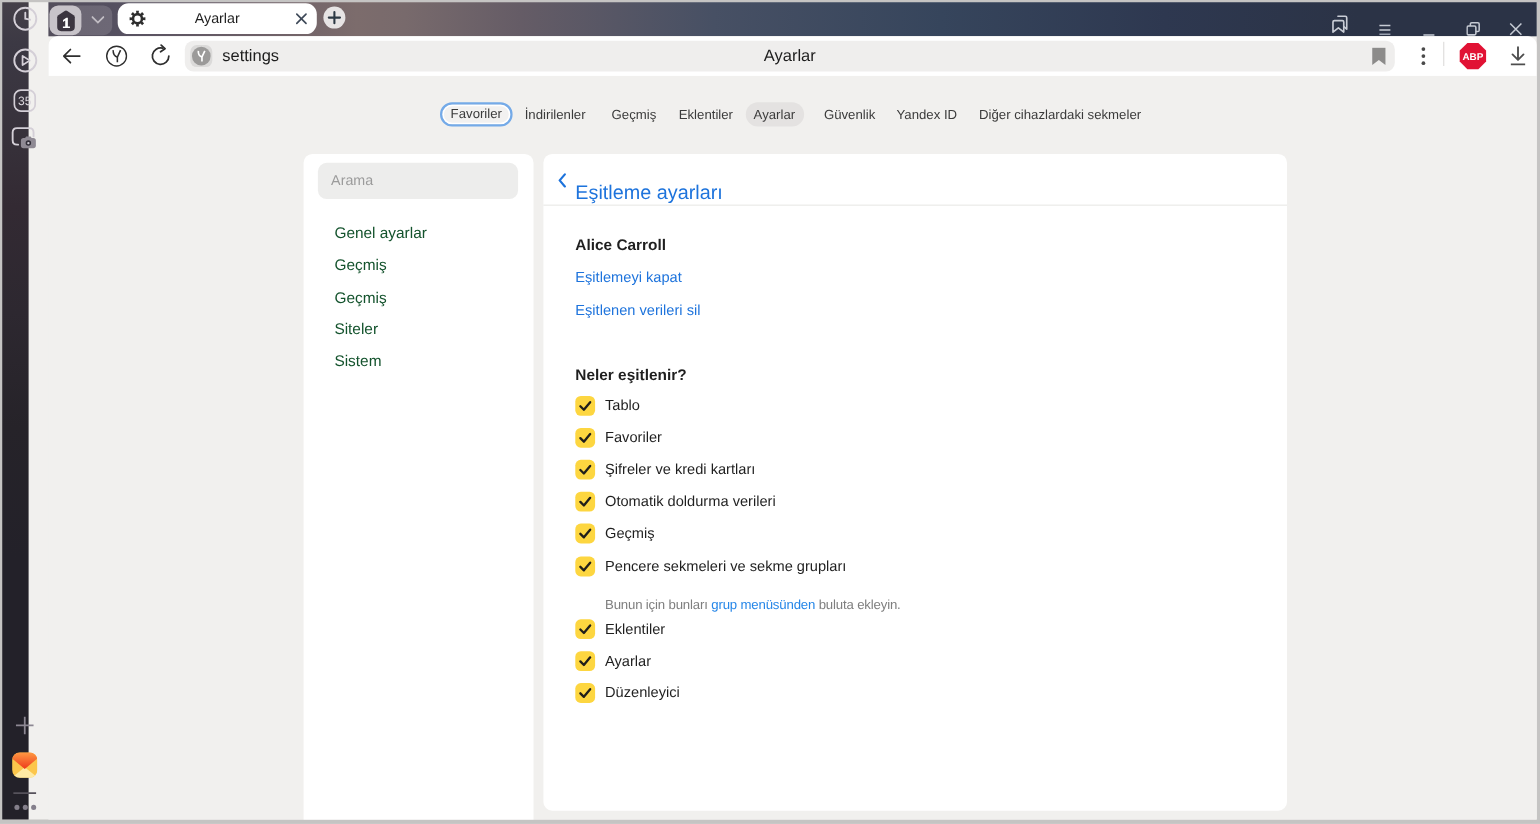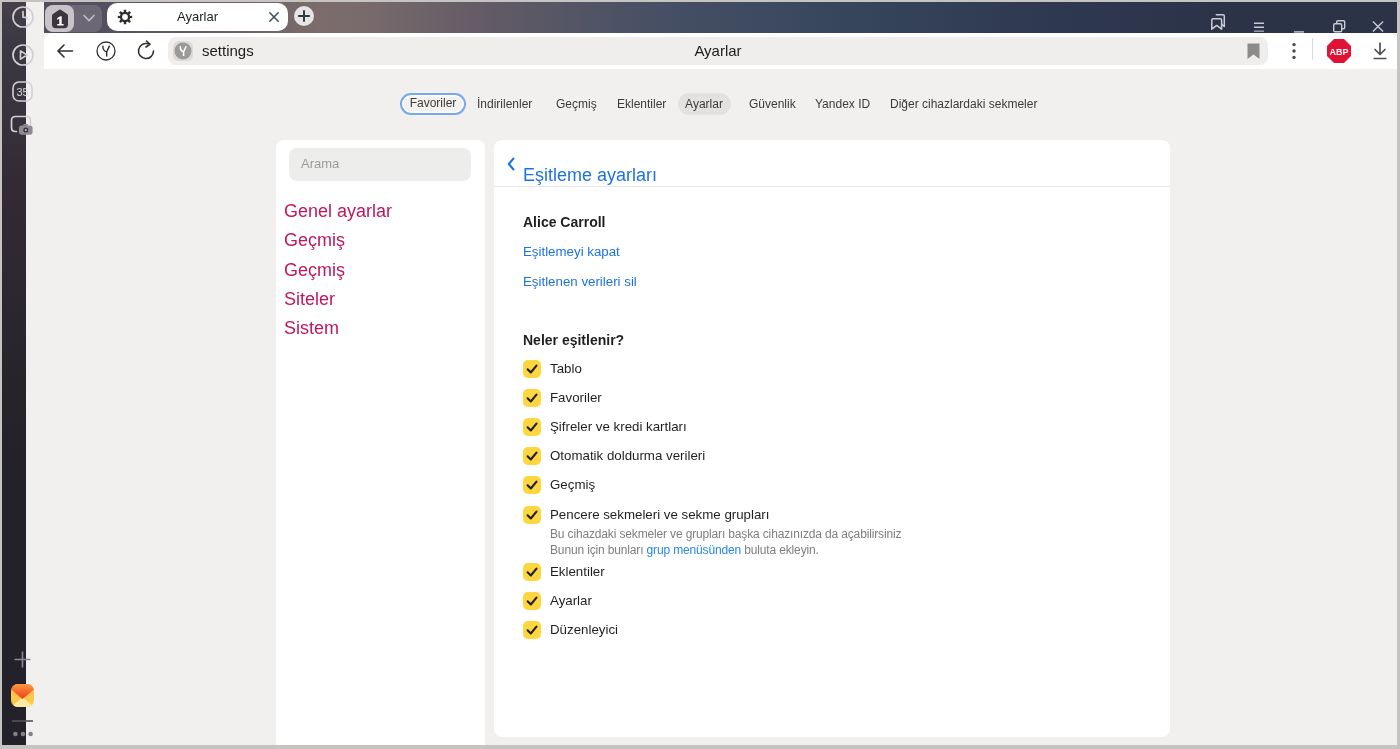--- a/index.html
+++ b/index.html
@@ -41,7 +41,7 @@
   #lcard { left:232px; top:71px; width:209px; height:675px;text-decoration:underline; }
   #search { position:absolute; left:13px; top:8px; width:182px; height:33px; border-radius:8px; background:#ededec; 
             line-height:32px; font-size:13px; color:#9b9b9b; padding-left:12px; }
-  .mitem { position:absolute; left:8px; font-size:18px; color:#be185d; line-height:16px; }
+  .mitem { position:absolute; left:28px; font-size:14px; color:#14532d; line-height:16px; }
   
   #rcard { left:450px; top:71px; width:676px; height:597px; }
   #rhead { position:absolute; left:0; top:0; width:100%; height:47px; border-bottom:1px solid #e9e8e6; }

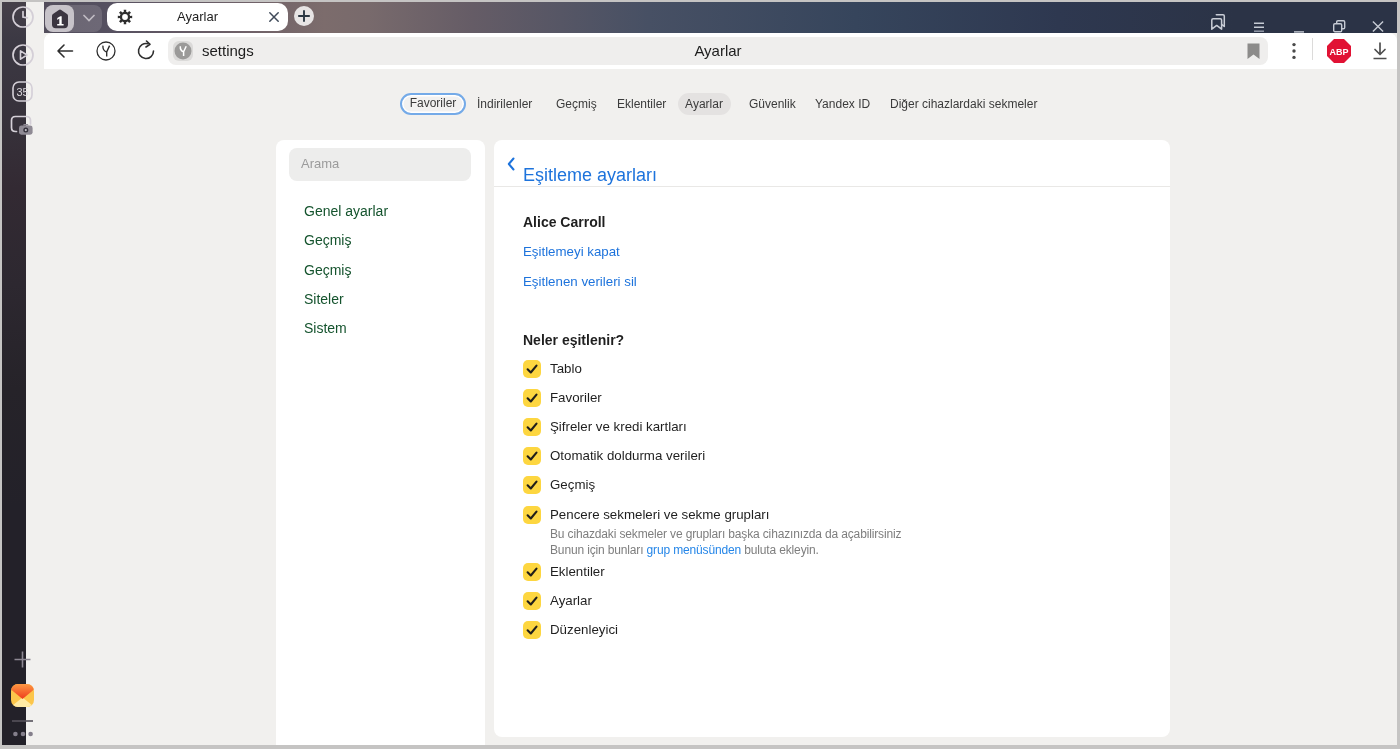--- a/index.html
+++ b/index.html
@@ -262,7 +262,6 @@
               <path d="M4.6 9.3 L7.8 12.5 L13.5 5.6" fill="none" stroke="#211f1a" stroke-width="2.1" stroke-linecap="round" stroke-linejoin="round"></path>
             </svg></div>
         <div class="lbl" style="top:482.4px">Düzenleyici</div>
-        <div class="sub" style="top:386.5px;">Bu cihazdaki sekmeler ve grupları başka cihazınızda da açabilirsiniz</div>
         <div class="sub" style="top:402.6px;">Bunun için bunları <span style="color:#2586e8">grup menüsünden</span> buluta ekleyin.</div>
       </div>
     </div>

